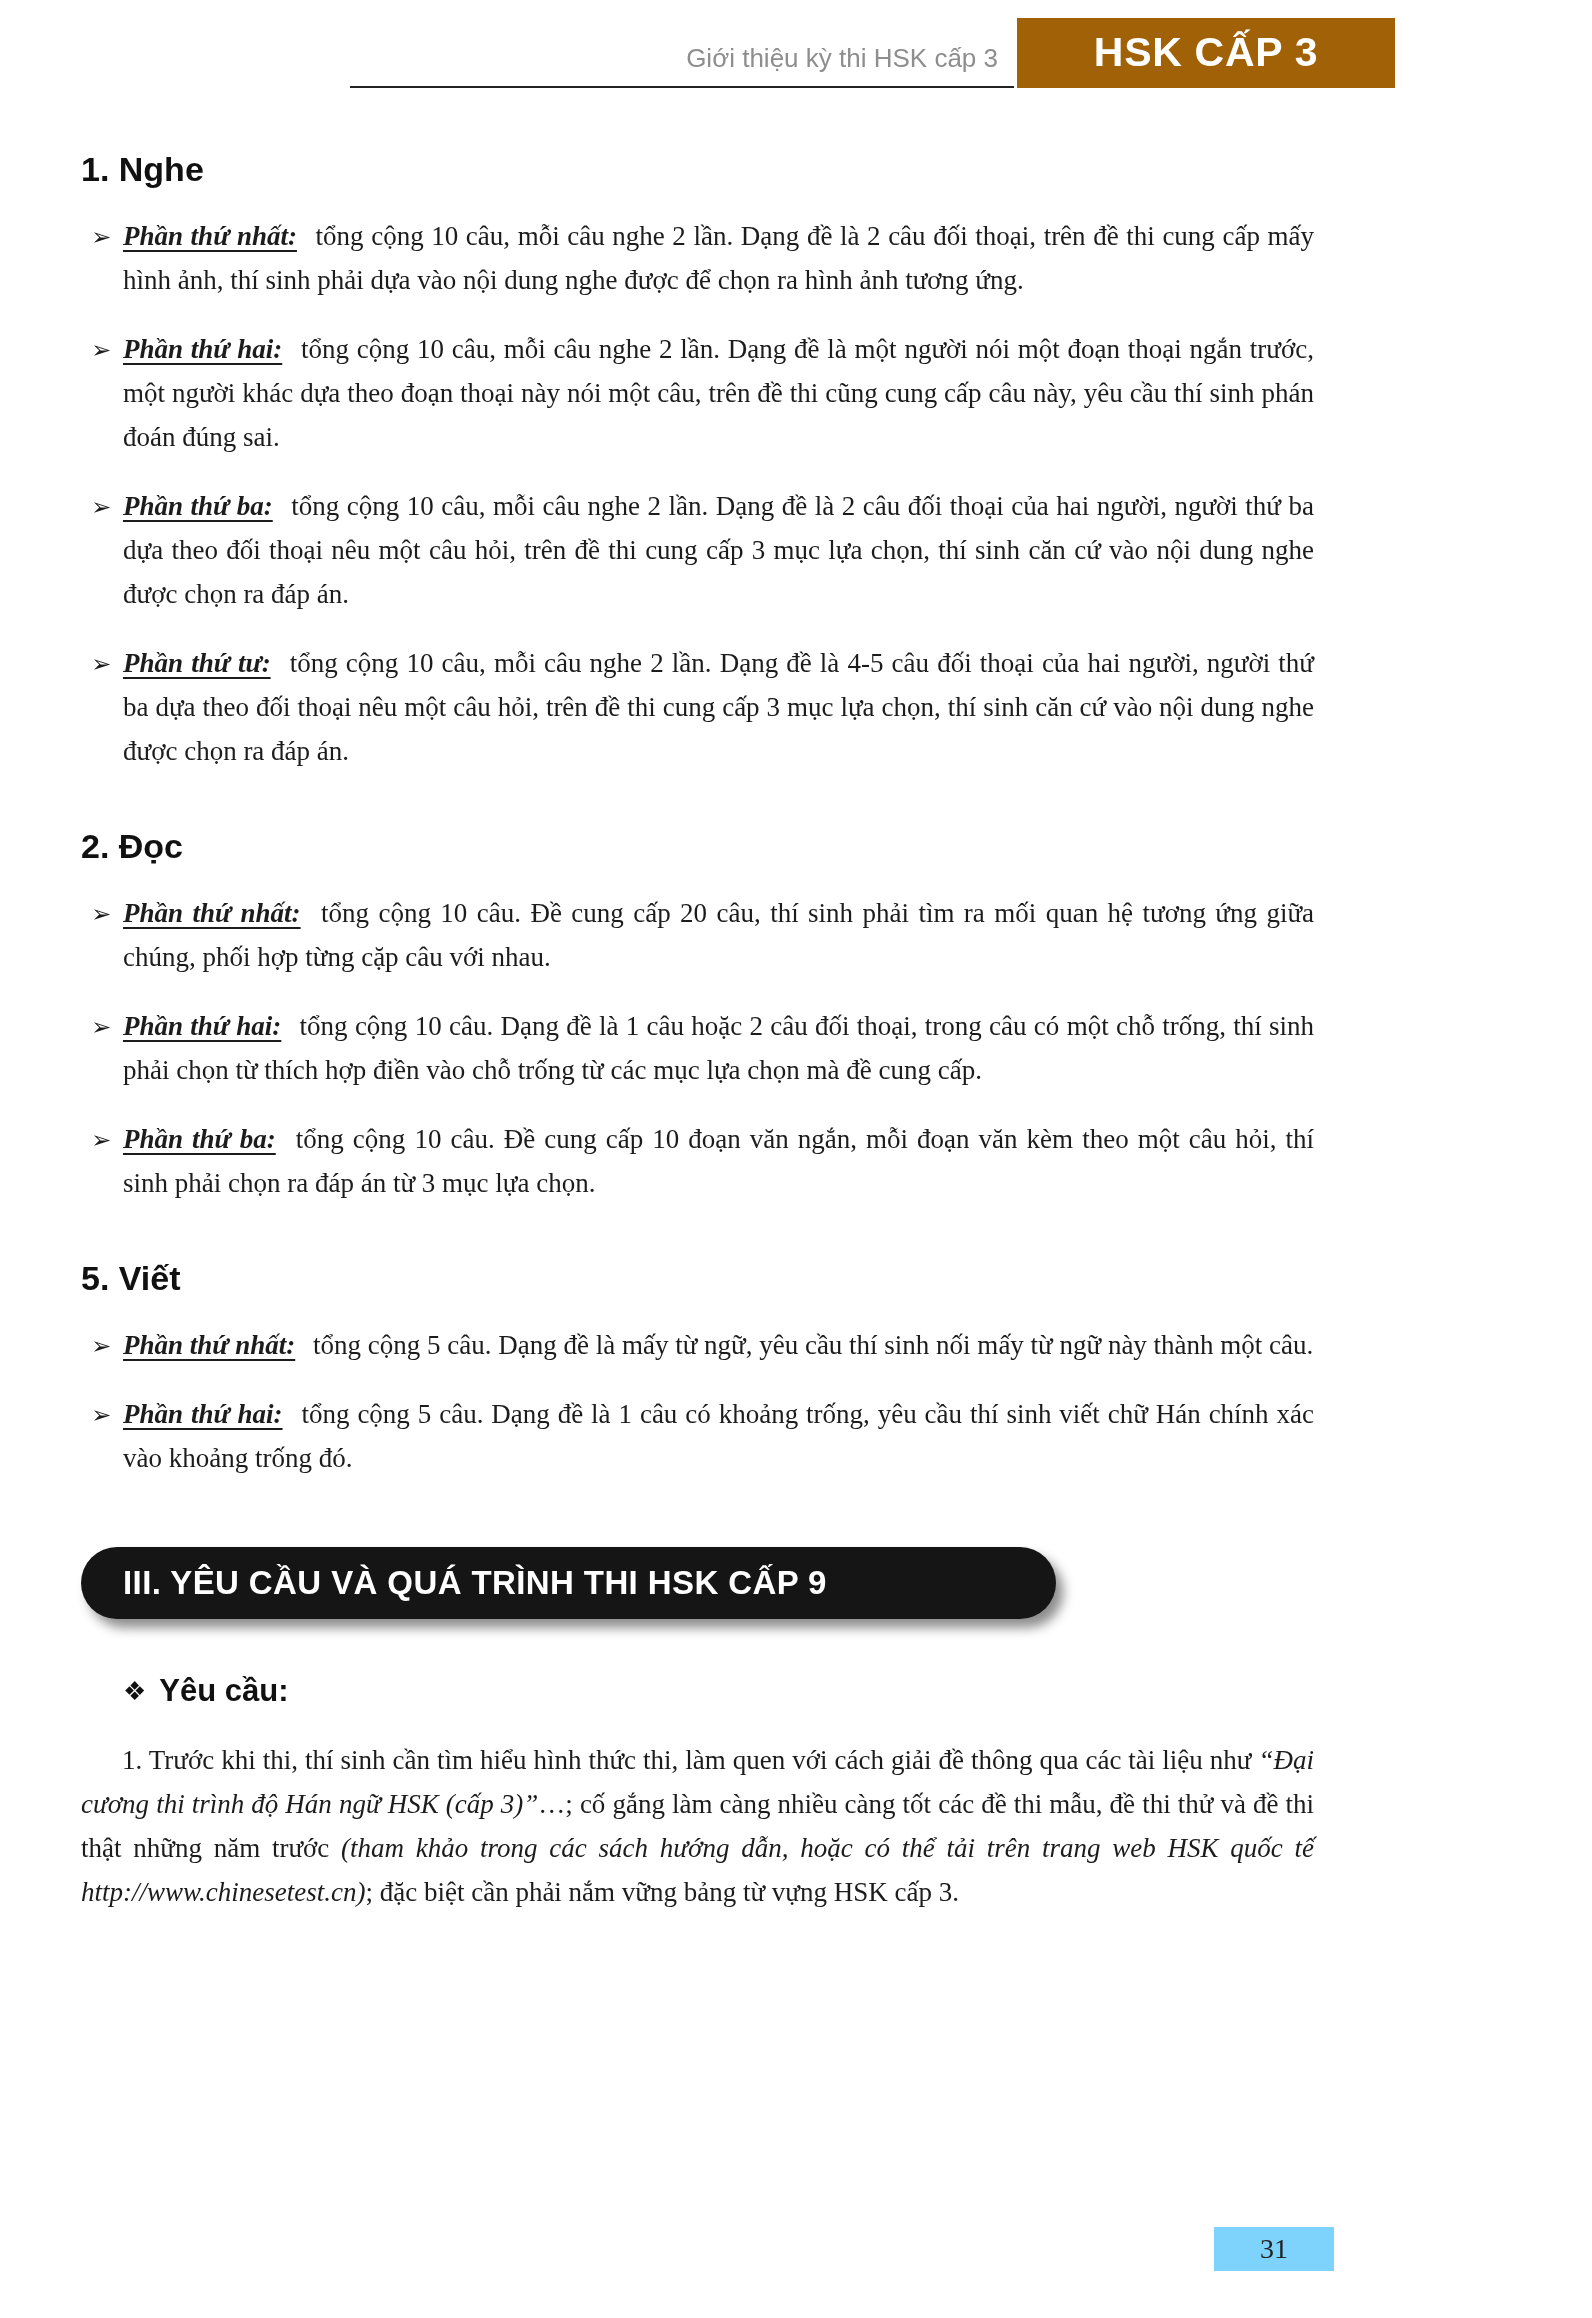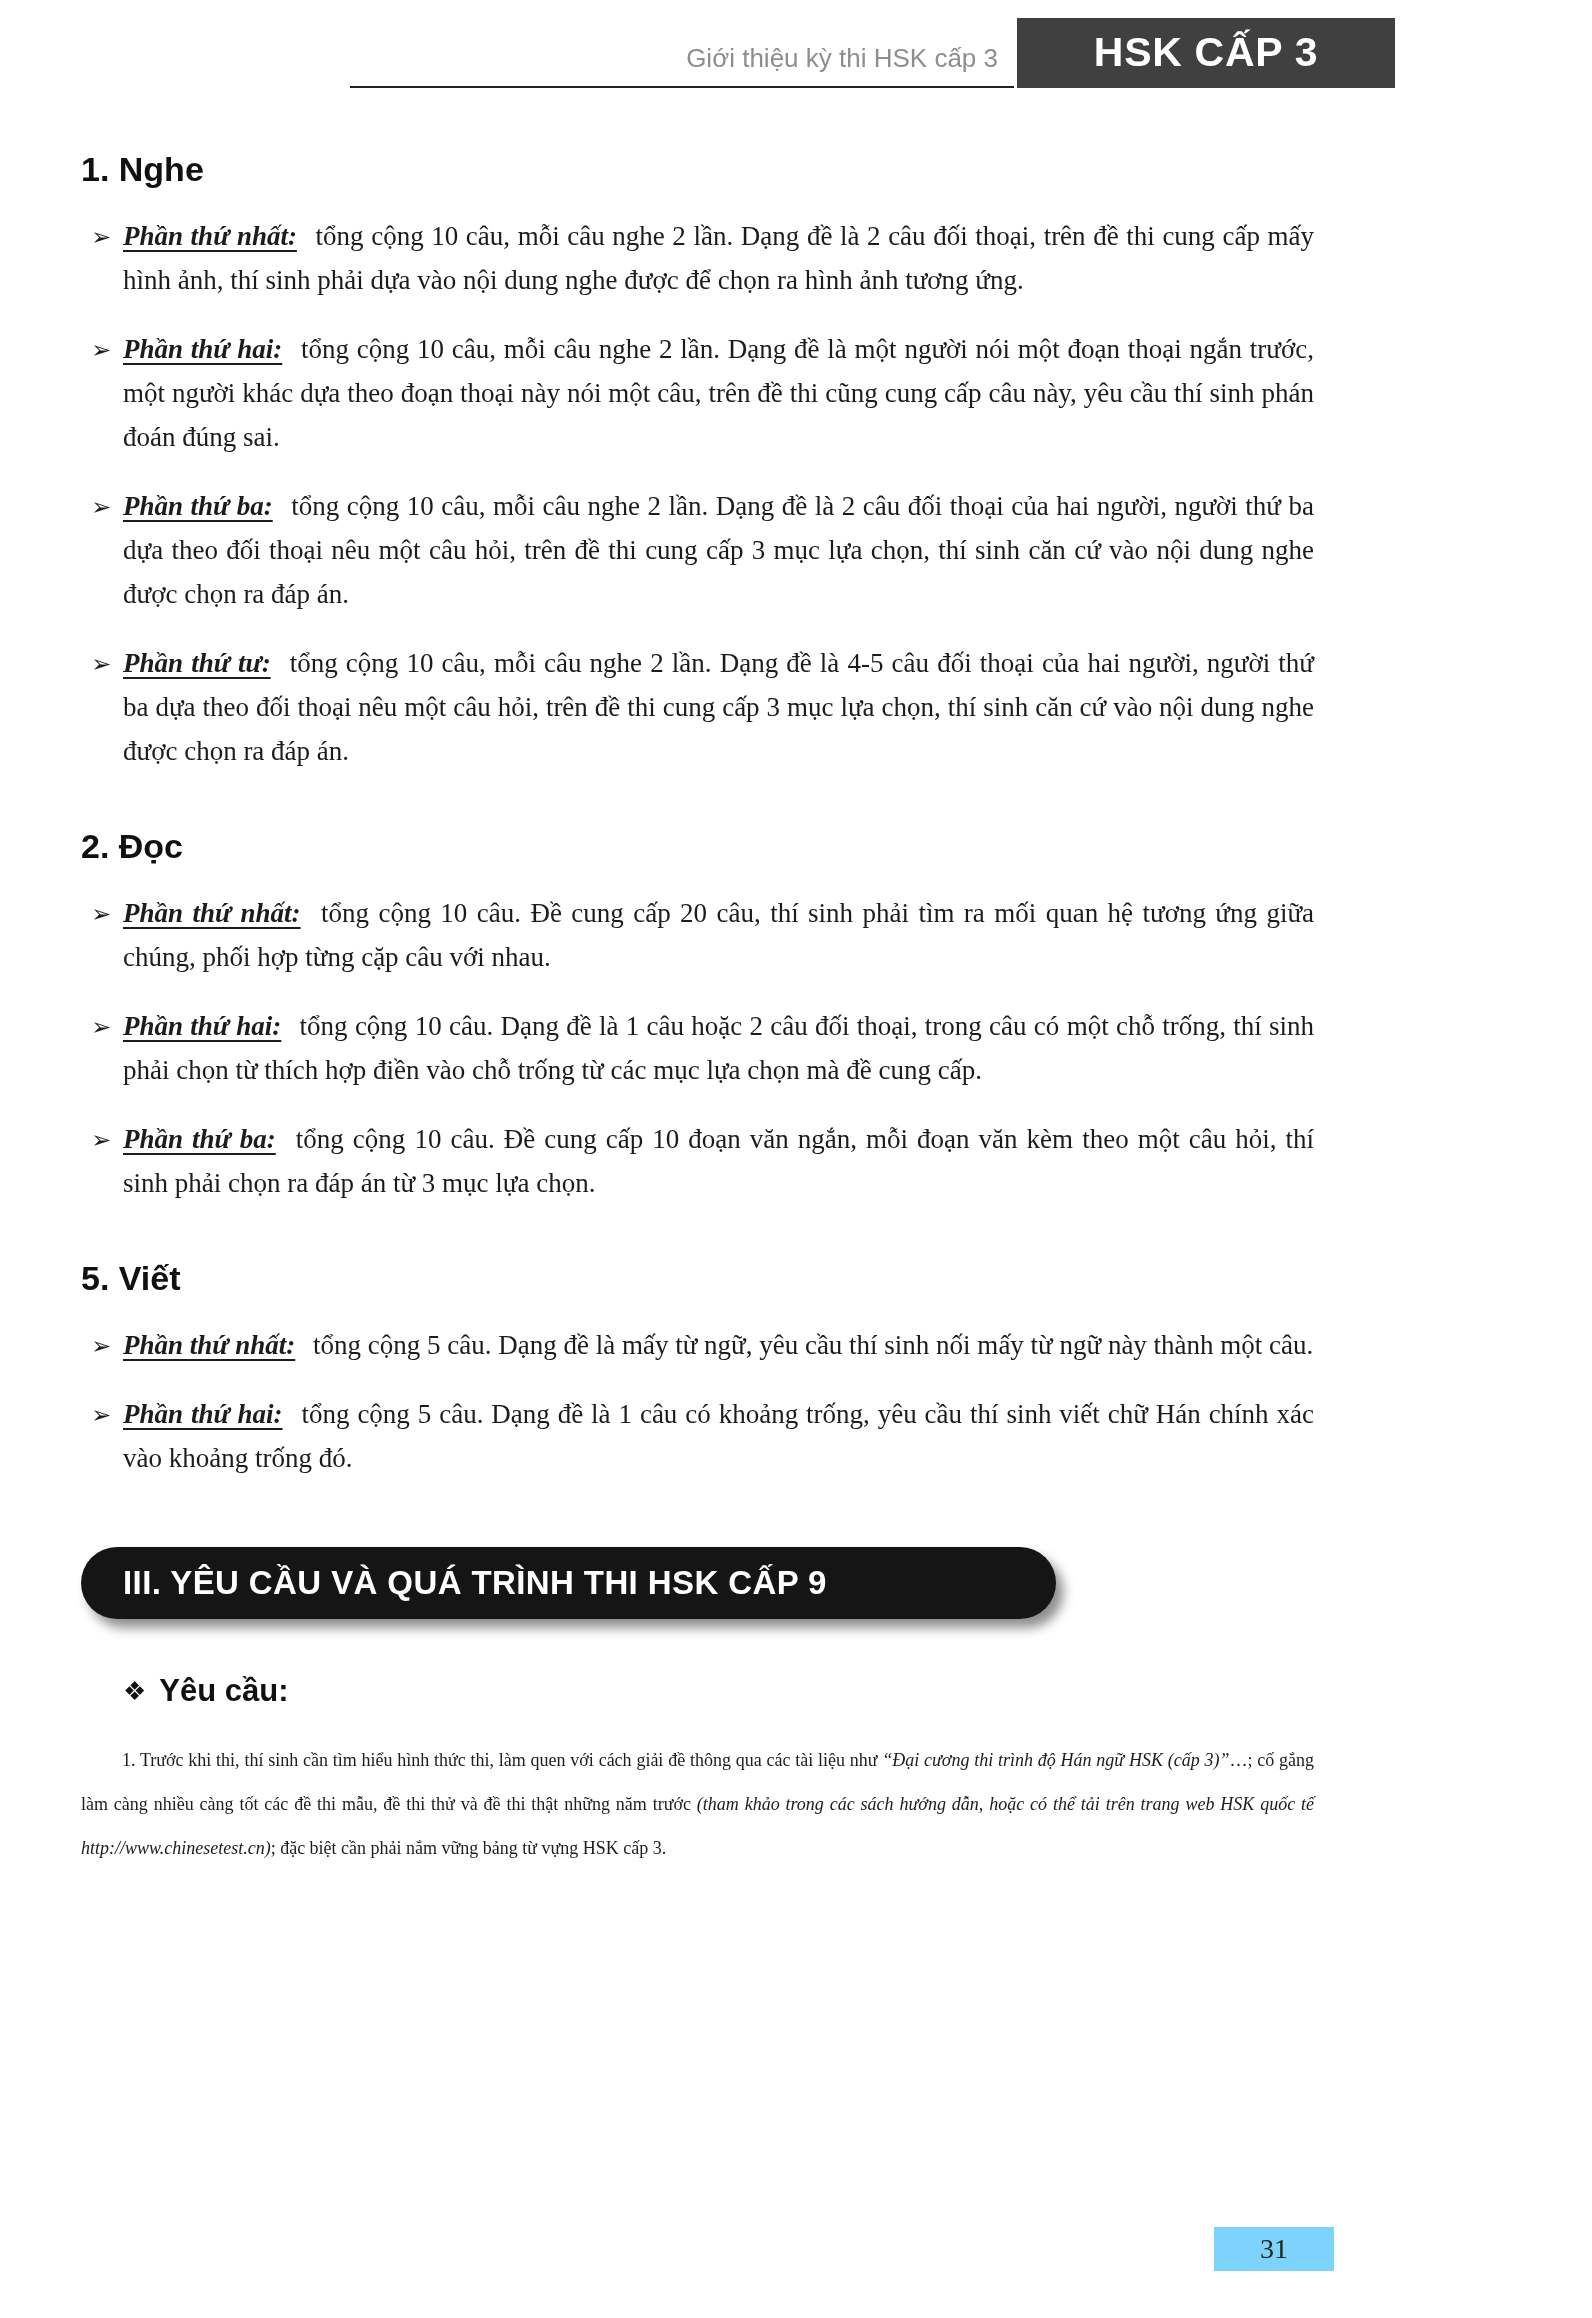--- a/index.html
+++ b/index.html
@@ -18,7 +18,7 @@
   .badge {
     position: absolute; top: 17.6px; right: 0;
     width: 378px; height: 70px;
-    background: #404040; color: #ffffff;
+    background: #a16207; color: #ffffff;
     font-family: "Liberation Sans", sans-serif;
     font-weight: bold; font-size: 41px; letter-spacing: 0.7px;
     display: flex; align-items: center; justify-content: center;

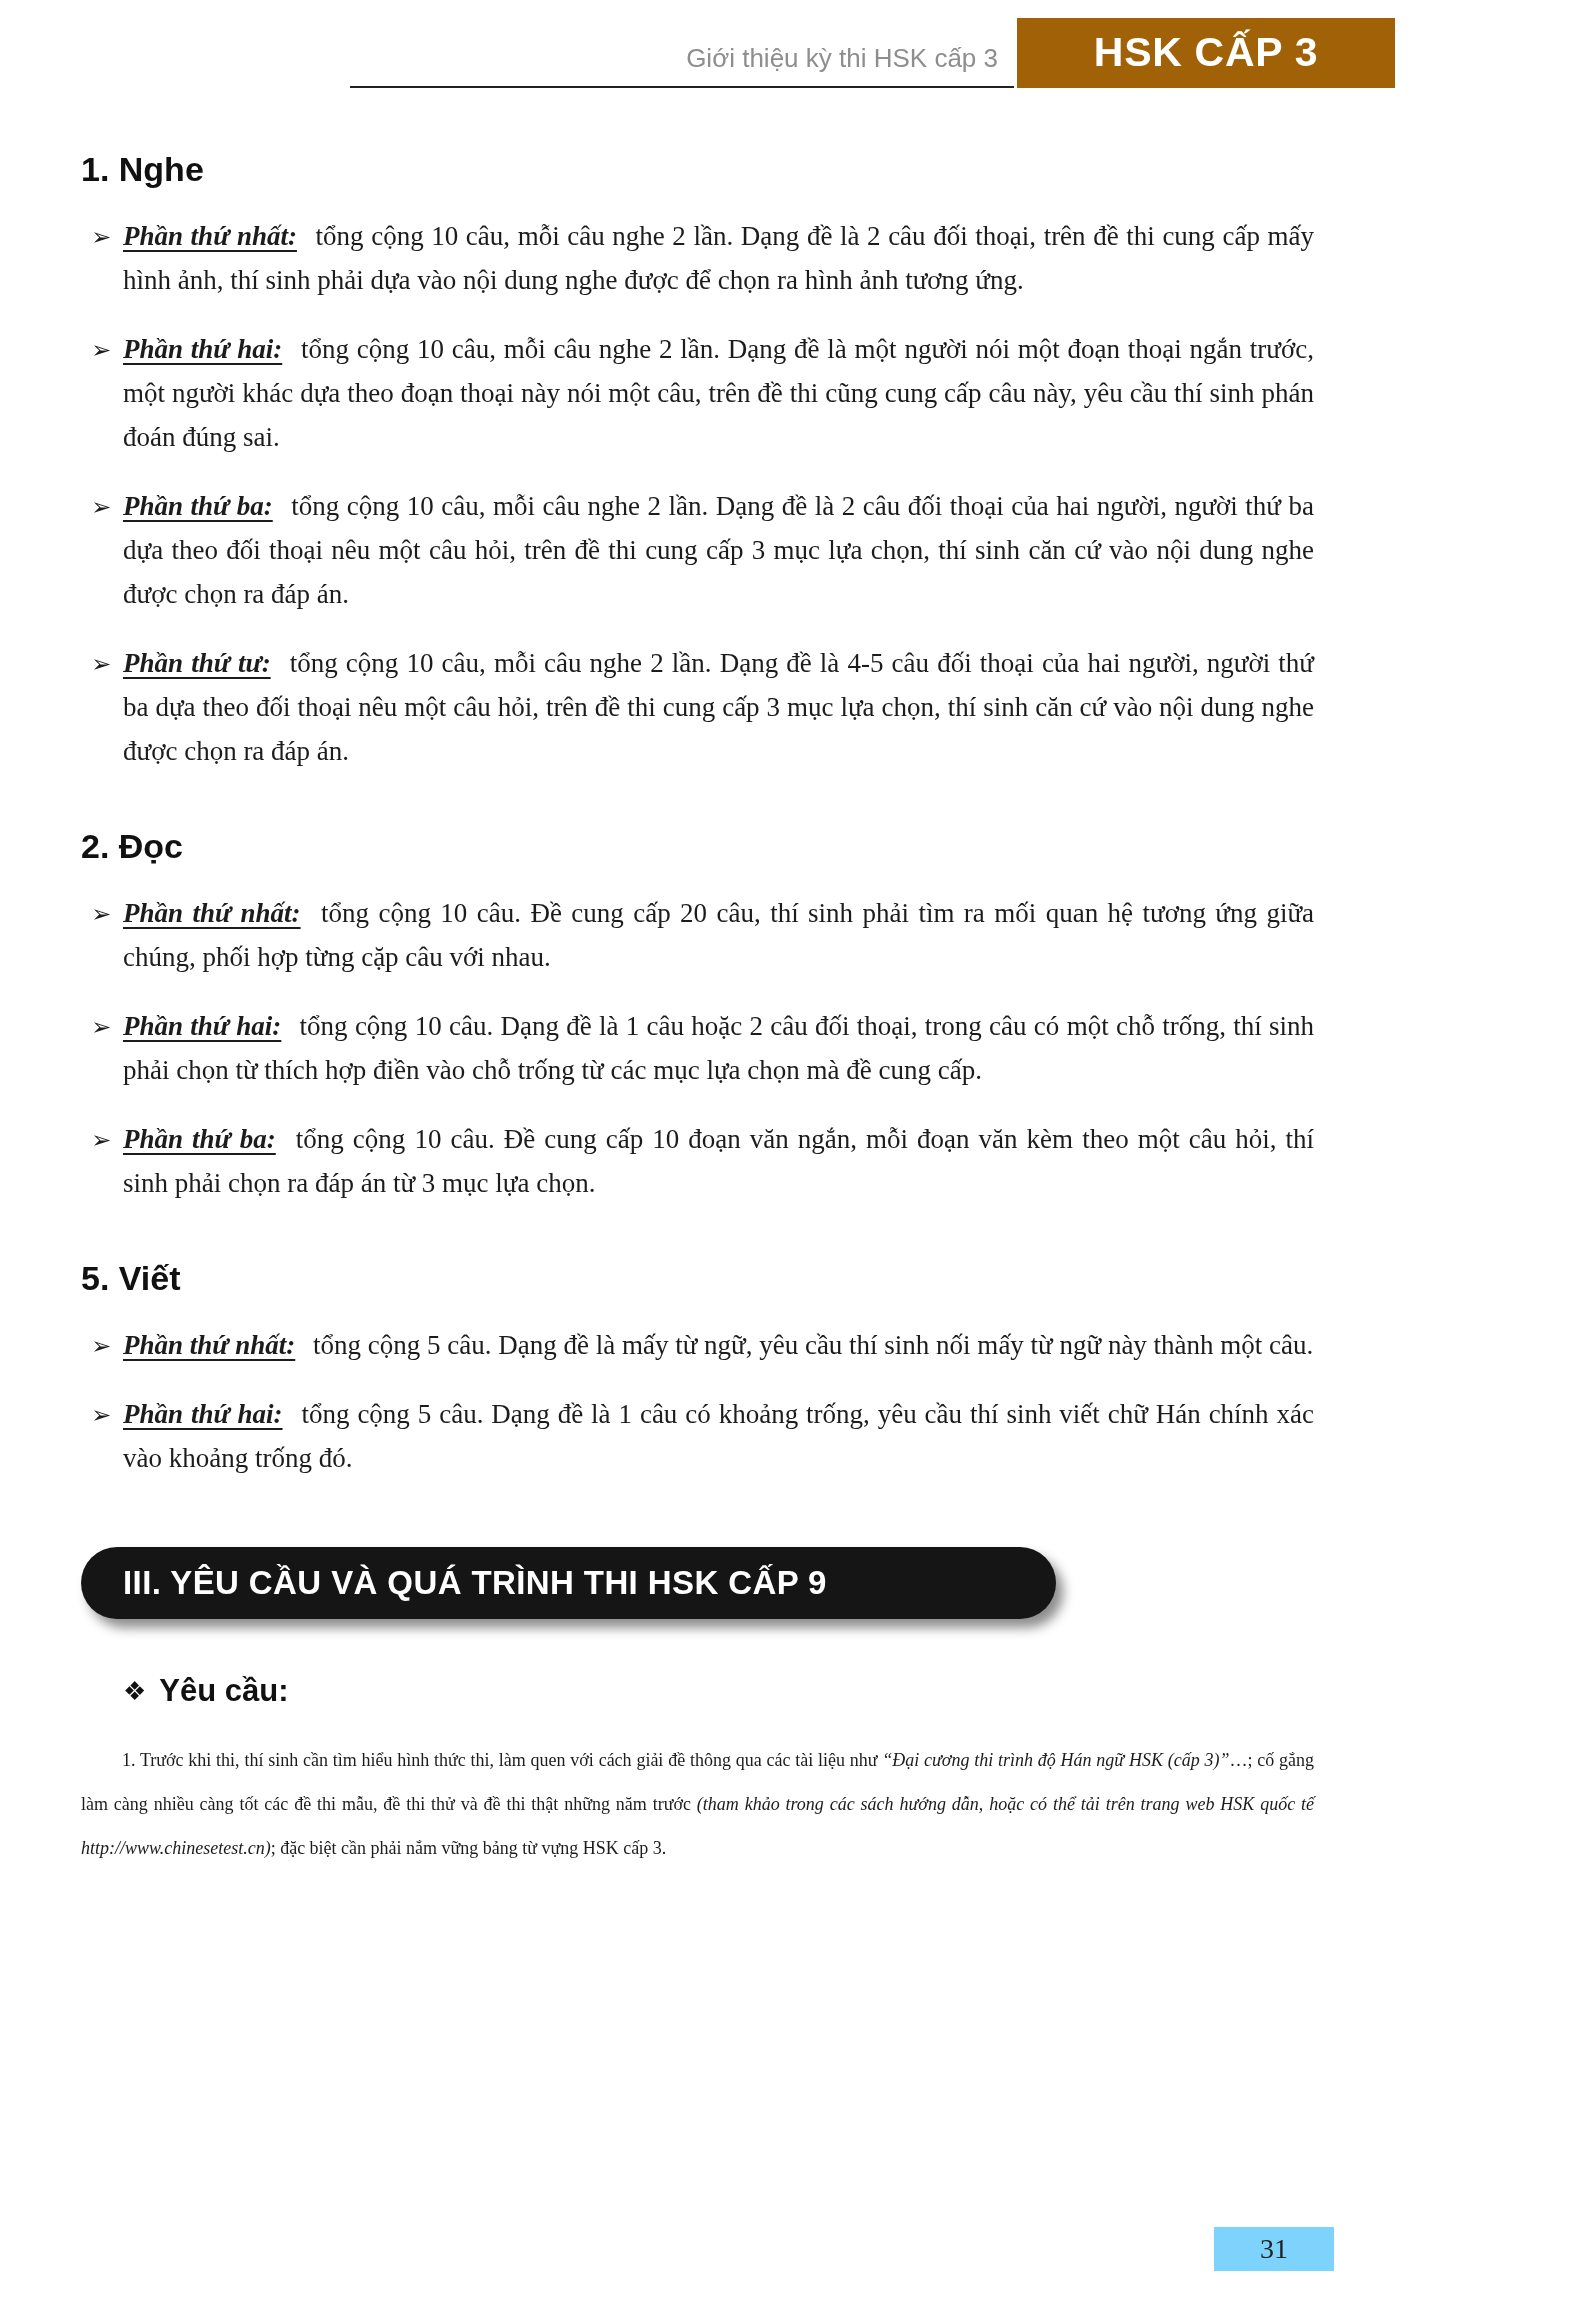--- a/index.html
+++ b/index.html
@@ -85,7 +85,7 @@
   .req-diamond { font-family: "DejaVu Sans", sans-serif; font-size: 26px; }
   .req-paragraph {
     margin-top: 29px;
-    font-size: 18px; line-height: 44px;
+    font-size: 27px; line-height: 44px;
     text-align: justify;
     text-indent: 41px;
   }

